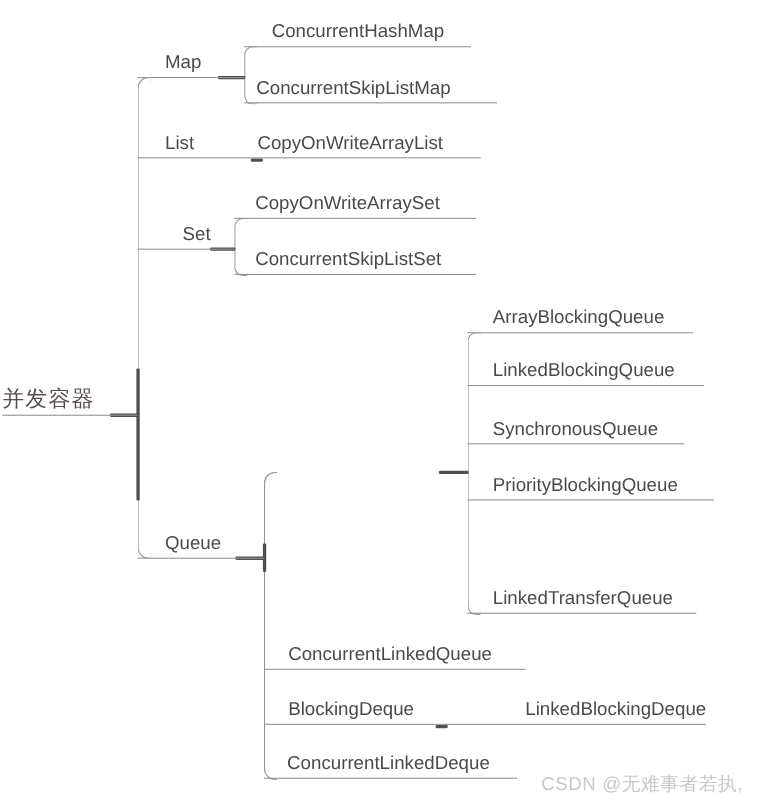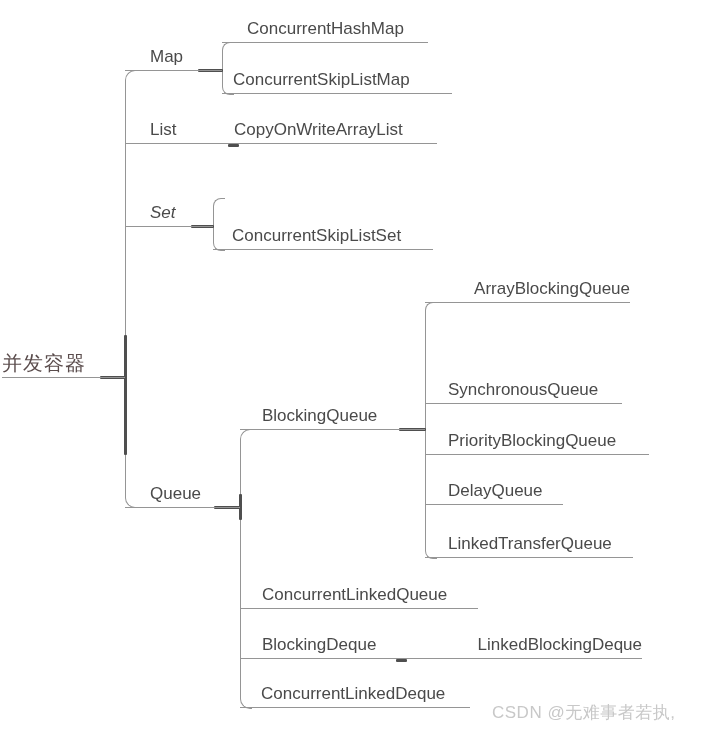--- a/index.html
+++ b/index.html
@@ -105,6 +105,9 @@
   <div class="node" style="left:125px;top:199px;width:88px;">
     <span style="margin-left:25px;font-style:italic;">Set</span>
   </div>
+  <div class="node" style="left:213px;top:171px;width:220px;">
+    <span style="margin-left:19px;">CopyOnWriteArraySet</span>
+  </div>
   <div class="node" style="left:213px;top:222px;width:220px;">
     <span style="margin-left:19px;">ConcurrentSkipListSet</span>
   </div>

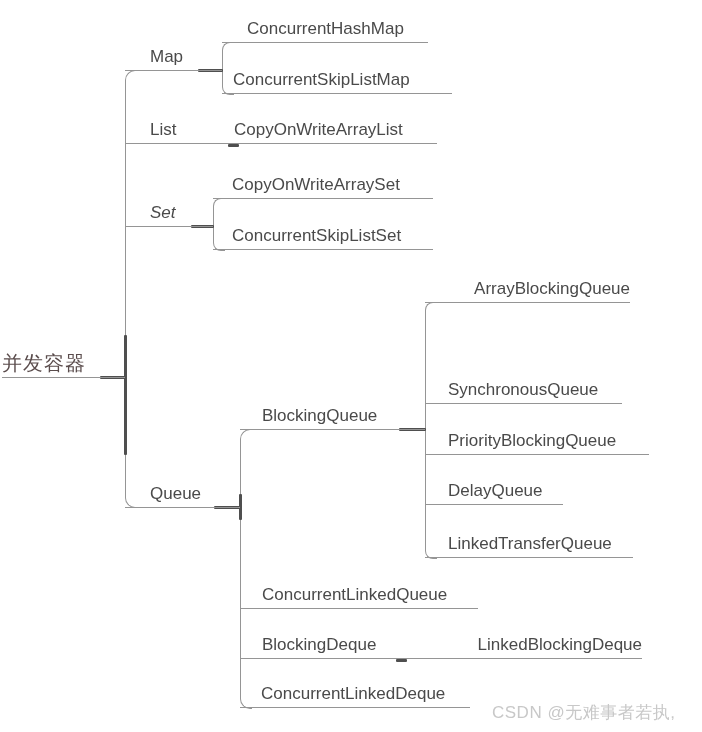--- a/index.html
+++ b/index.html
@@ -103,7 +103,7 @@
   </div>
 
   <div class="node" style="left:125px;top:199px;width:88px;">
-    <span style="margin-left:25px;font-style:italic;">Set</span>
+    <span style="margin-left:41px;">Set</span>
   </div>
   <div class="node" style="left:213px;top:171px;width:220px;">
     <span style="margin-left:19px;">CopyOnWriteArraySet</span>

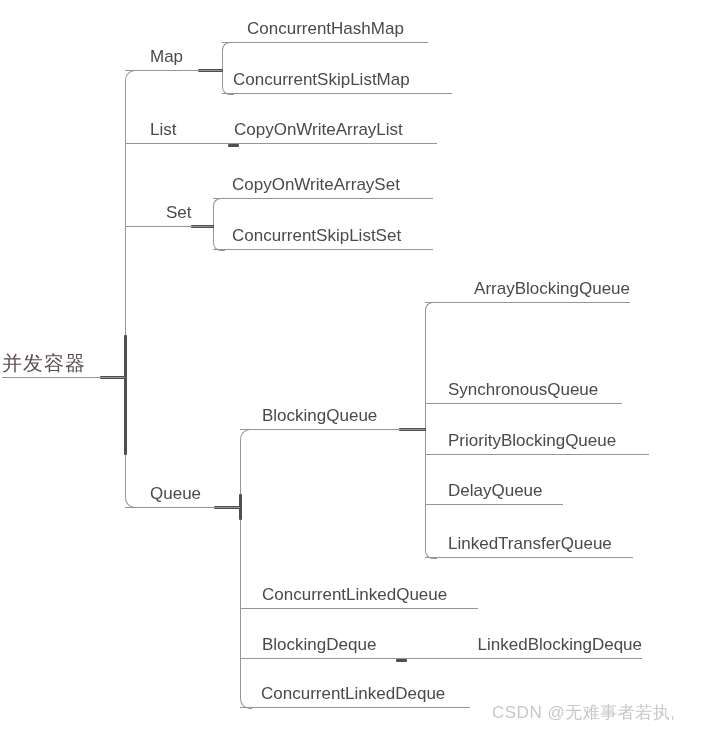--- a/index.html
+++ b/index.html
@@ -119,7 +119,7 @@
   <div class="node" style="left:240px;top:402px;width:185px;">
     <span style="margin-left:22px;">BlockingQueue</span>
   </div>
-  <div class="node" style="left:425px;top:275px;width:205px;justify-content:flex-end;">
+  <div class="node" style="left:425px;top:275px;width:205px;">
     <span style="margin-left:23px;">ArrayBlockingQueue</span>
   </div>
   <div class="node" style="left:425px;top:376px;width:197px;">

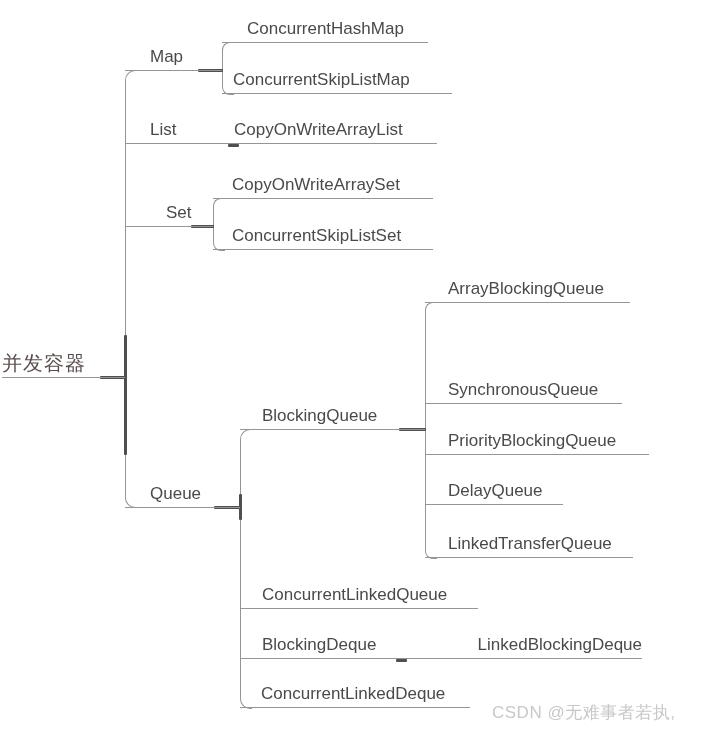--- a/index.html
+++ b/index.html
@@ -122,6 +122,9 @@
   <div class="node" style="left:425px;top:275px;width:205px;">
     <span style="margin-left:23px;">ArrayBlockingQueue</span>
   </div>
+  <div class="node" style="left:425px;top:323px;width:215px;">
+    <span style="margin-left:23px;">LinkedBlockingQueue</span>
+  </div>
   <div class="node" style="left:425px;top:376px;width:197px;">
     <span style="margin-left:23px;">SynchronousQueue</span>
   </div>

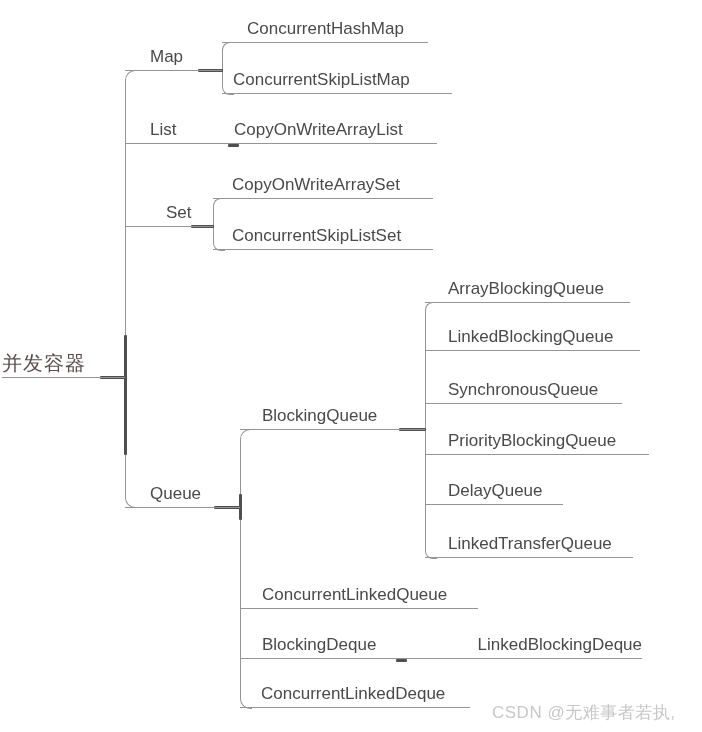--- a/index.html
+++ b/index.html
@@ -116,9 +116,6 @@
     <span style="margin-left:25px;">Queue</span>
   </div>
 
-  <div class="node" style="left:240px;top:402px;width:185px;">
-    <span style="margin-left:22px;">BlockingQueue</span>
-  </div>
   <div class="node" style="left:425px;top:275px;width:205px;">
     <span style="margin-left:23px;">ArrayBlockingQueue</span>
   </div>

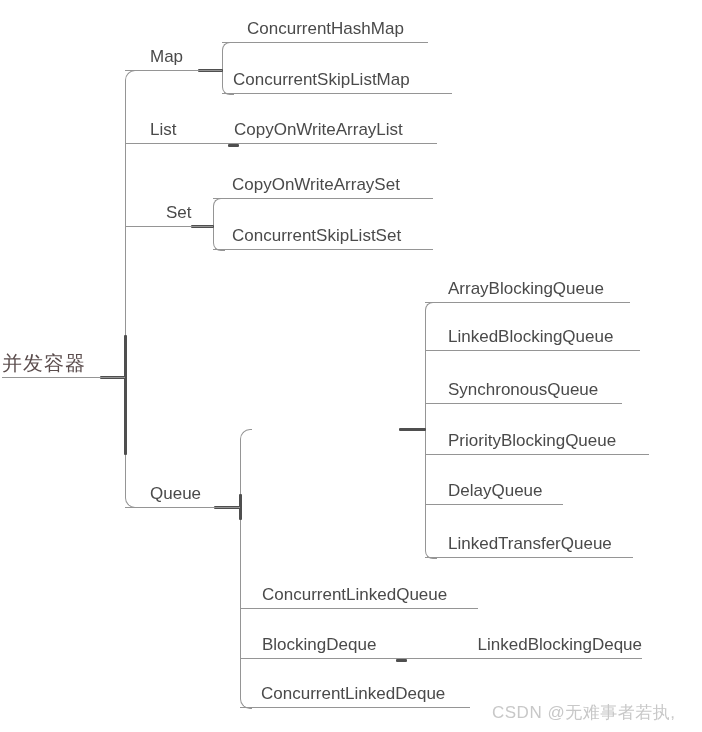--- a/index.html
+++ b/index.html
@@ -128,9 +128,6 @@
   <div class="node" style="left:425px;top:427px;width:224px;">
     <span style="margin-left:23px;">PriorityBlockingQueue</span>
   </div>
-  <div class="node" style="left:425px;top:477px;width:138px;">
-    <span style="margin-left:23px;">DelayQueue</span>
-  </div>
   <div class="node" style="left:425px;top:530px;width:208px;">
     <span style="margin-left:23px;">LinkedTransferQueue</span>
   </div>

